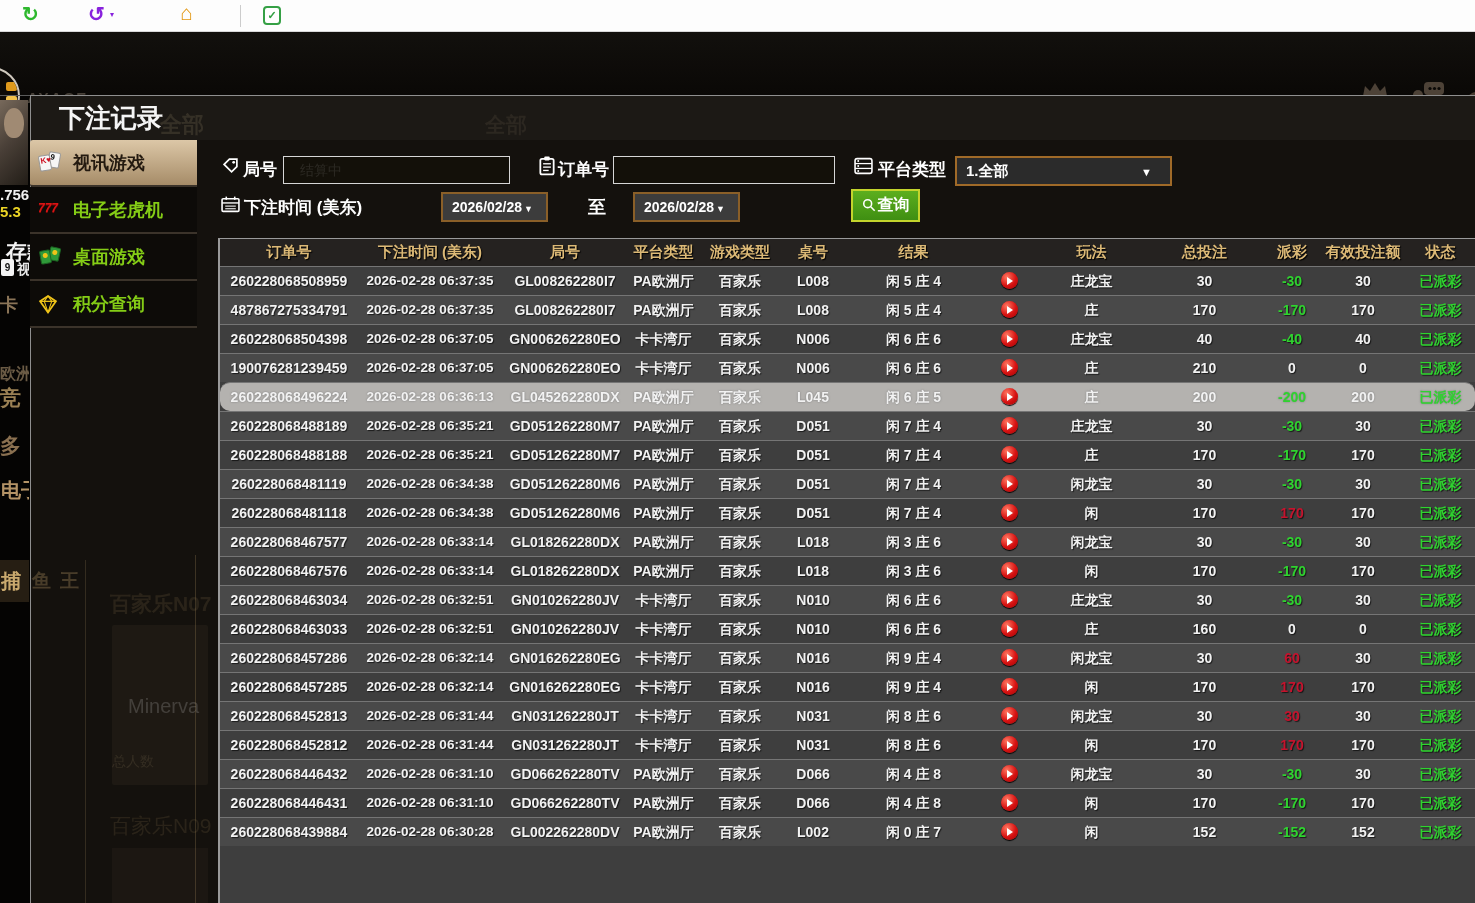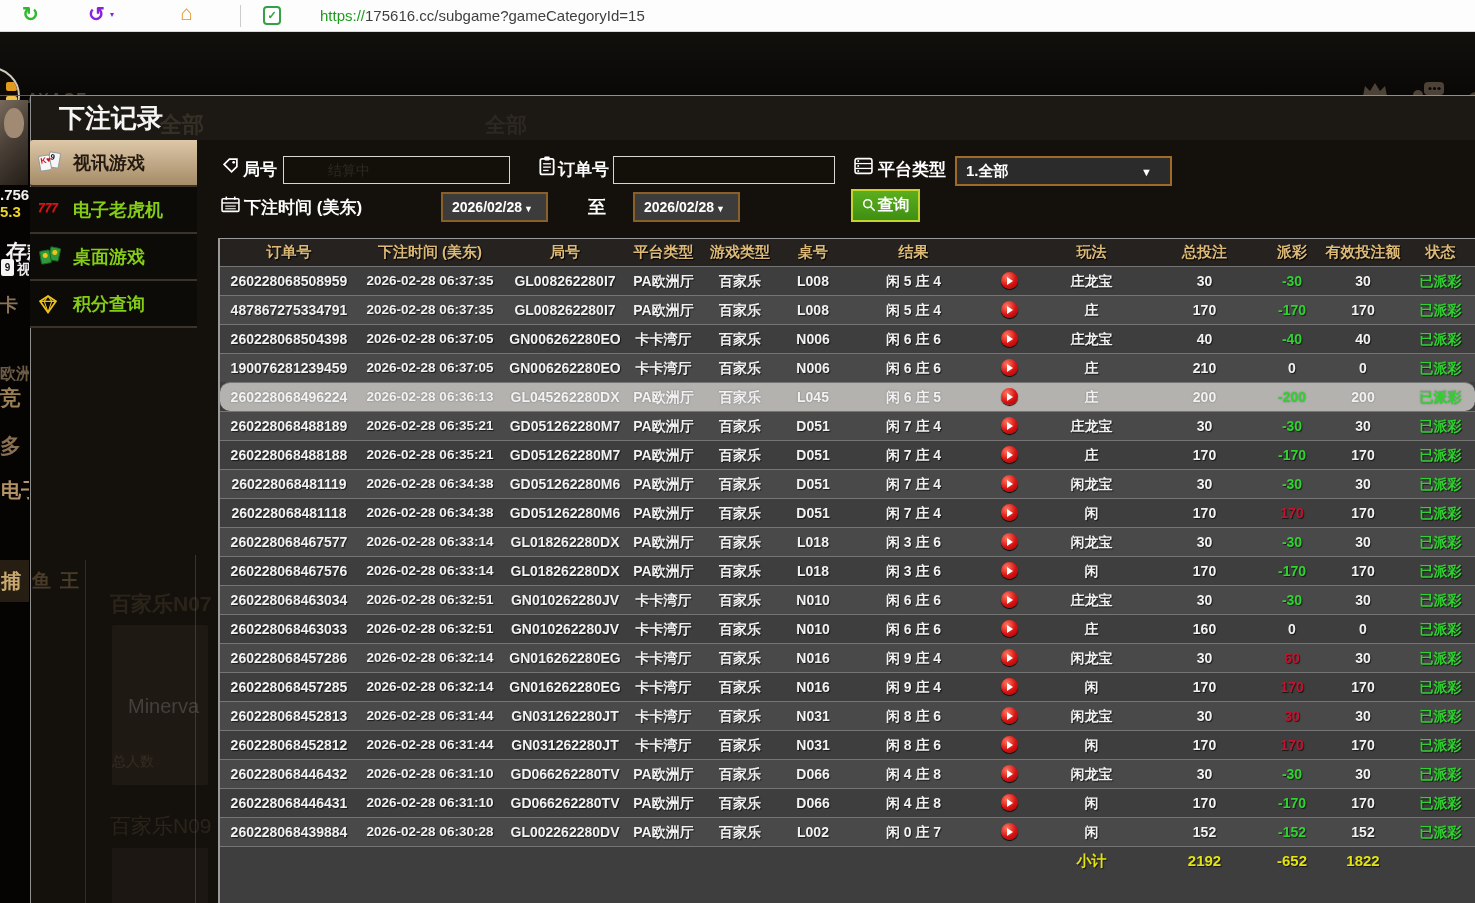--- a/index.html
+++ b/index.html
@@ -104,7 +104,6 @@
     <span class="bicon home-ic">⌂</span>
     <div class="bar-sep"></div>
     <div class="shield-ic">✓</div>
-    <div class="url-text"><span class="url-scheme">https://</span><span>175616.cc/subgame?gameCategoryId=15</span></div>
   </div>
 
   <div class="site-header">

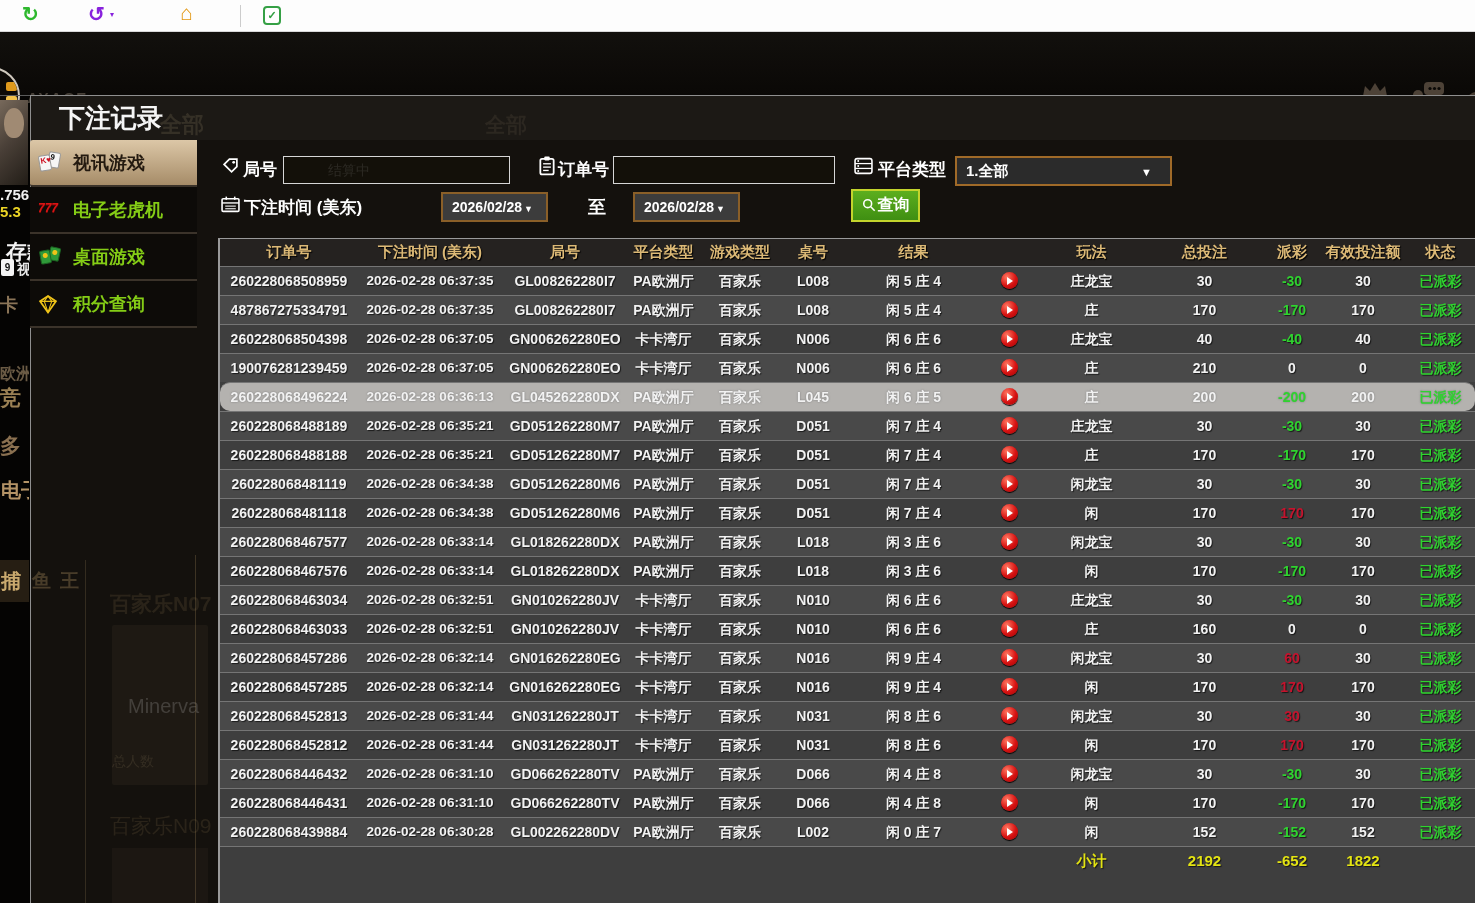--- a/index.html
+++ b/index.html
@@ -219,7 +219,7 @@
   </span>
   <div class="flabel" style="left:243px;top:158px;">局号</div>
   <input class="f-input" style="left: 283px; top: 156px; width: 227px;">
-  <div class="input-ghost" style="left:300px;top:162px;margin-left:28px;">结算中</div>
+  <div class="input-ghost" style="left:300px;top:162px;">结算中</div>
   <span class="ficon" style="left:538px;top:156px;">
     <svg width="18" height="20" viewBox="0 0 16 18">
         <rect x="2" y="2.5" width="12" height="14" rx="1.5" stroke="#fff" fill="none" stroke-width="1.6"></rect>

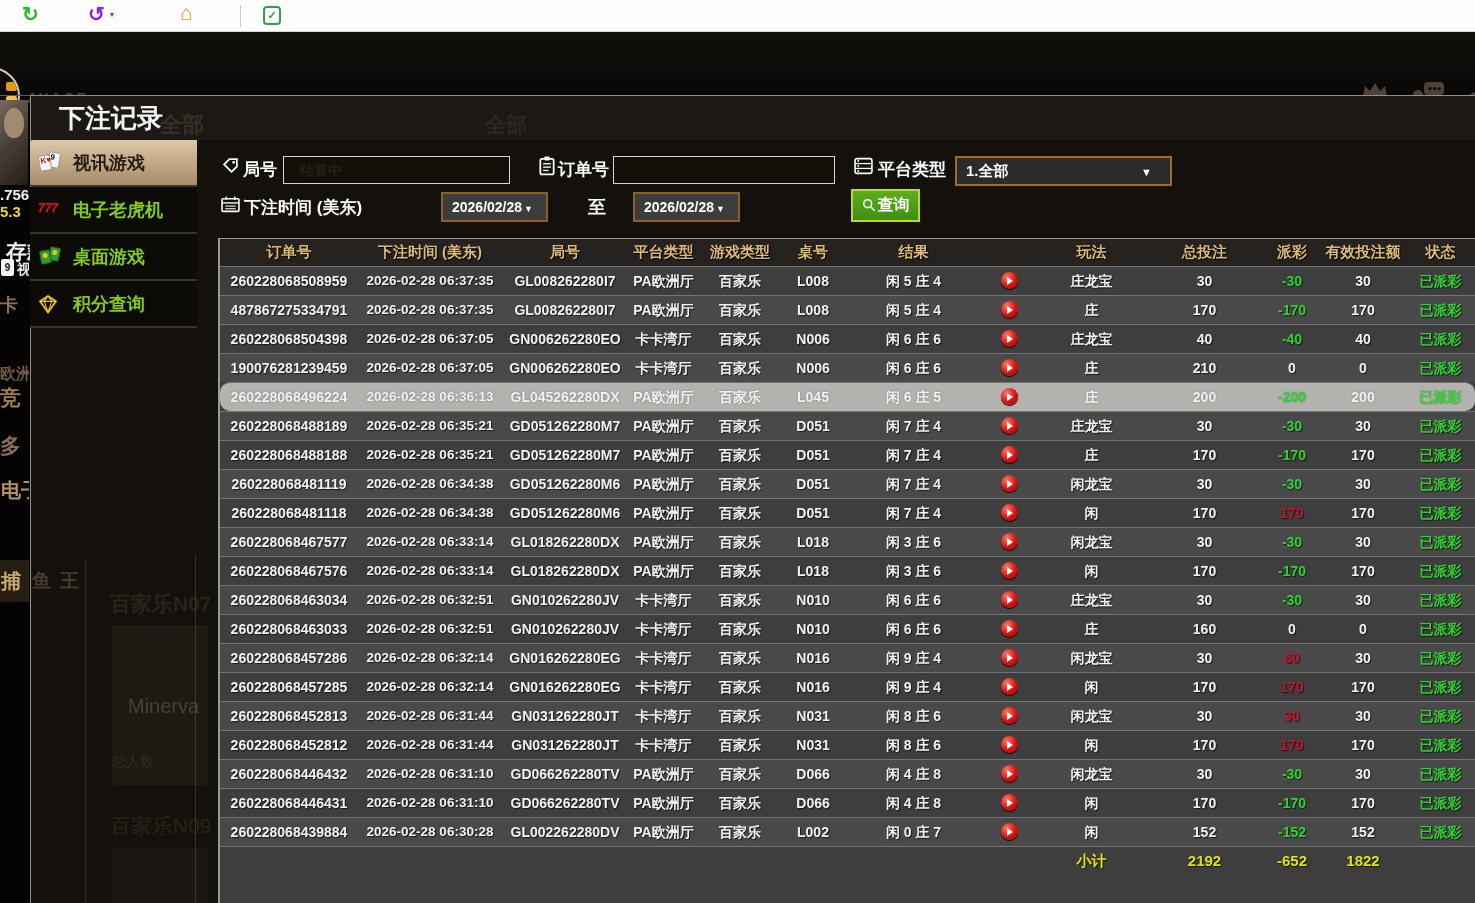--- a/index.html
+++ b/index.html
@@ -590,21 +590,6 @@
       <div class="td c12 st-green">已派彩</div>
     </div>
       </div>
-    <div class="tr foot odd">
-      <div class="td c0"></div>
-        <div class="td c1"></div>
-        <div class="td c2"></div>
-        <div class="td c3"></div>
-      <div class="td c4"></div>
-        <div class="td c5"></div>
-        <div class="td c6"></div>
-        <div class="td c7"></div>
-      <div class="td c8">小计</div>
-      <div class="td c9">2192</div>
-      <div class="td c10">-652</div>
-      <div class="td c11">1822</div>
-      <div class="td c12"></div>
-    </div>
   </div>
 
 </div>

